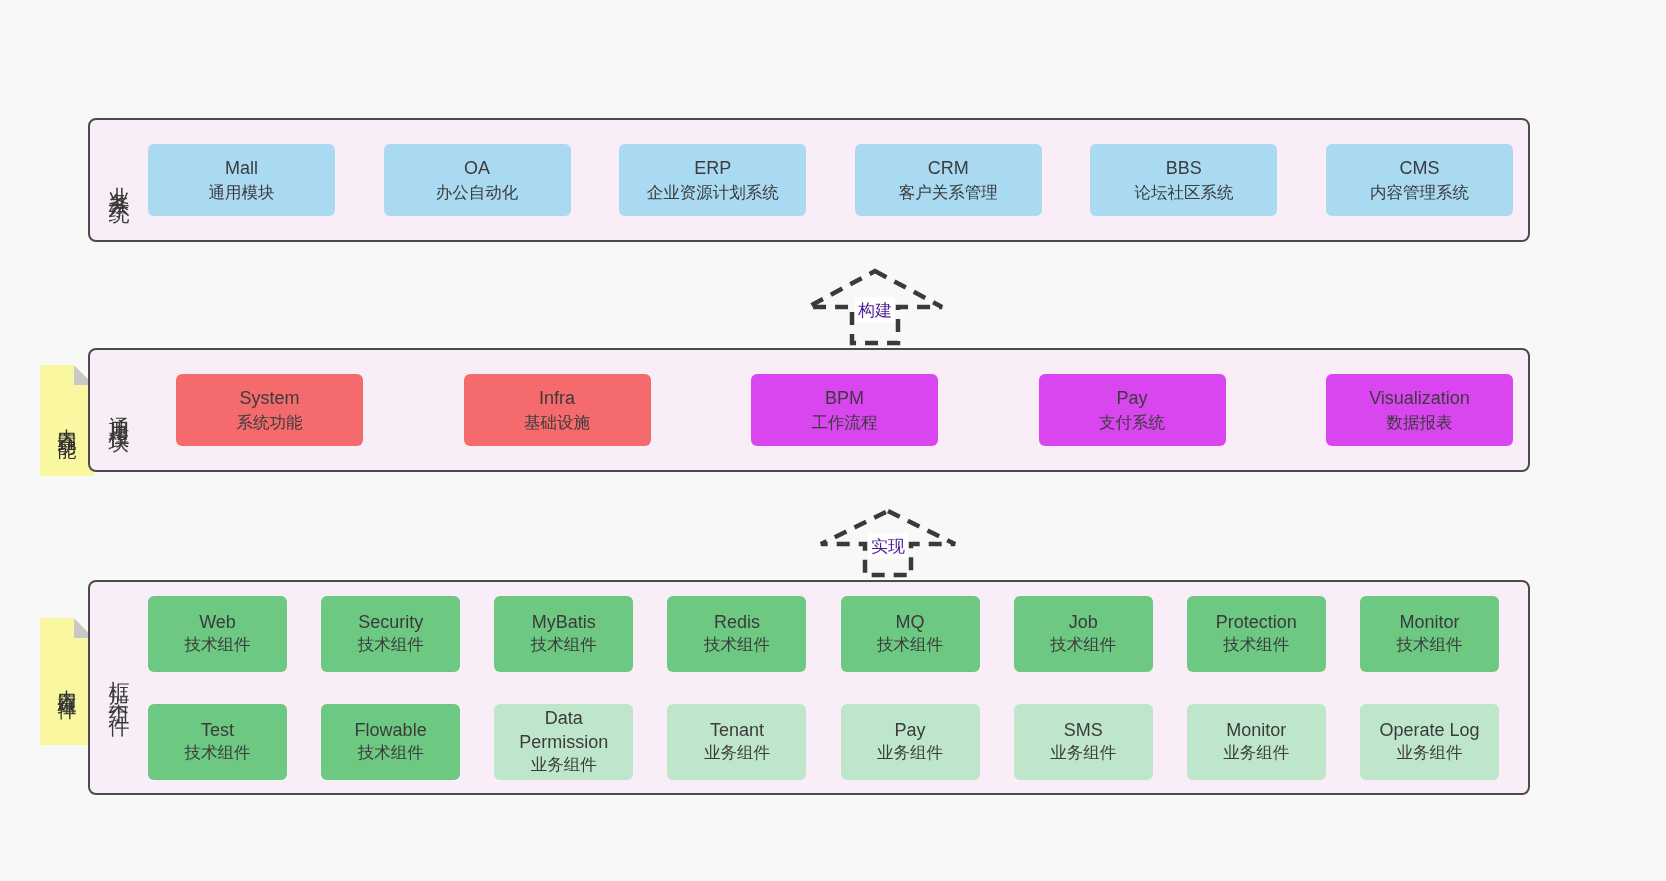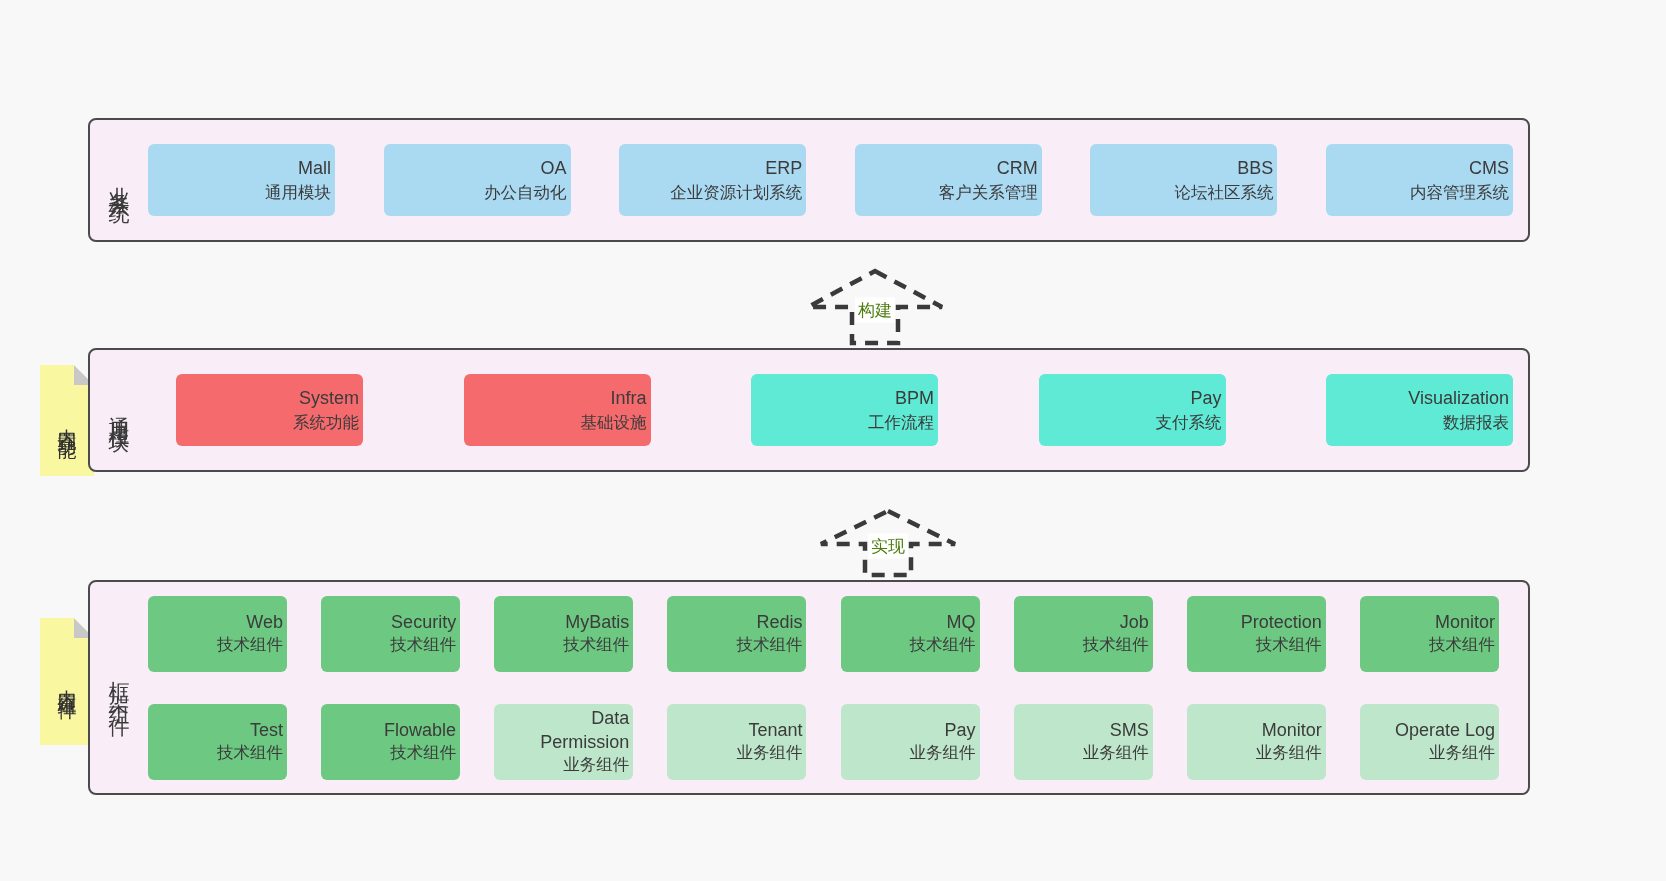--- a/index.html
+++ b/index.html
@@ -52,7 +52,7 @@
   .box{
     border-radius:6px;
     display:flex;flex-direction:column;justify-content:center;
-    text-align:right;
+    text-align:center;
     line-height:1.42;
     box-sizing:border-box;
     padding:2px 4px;

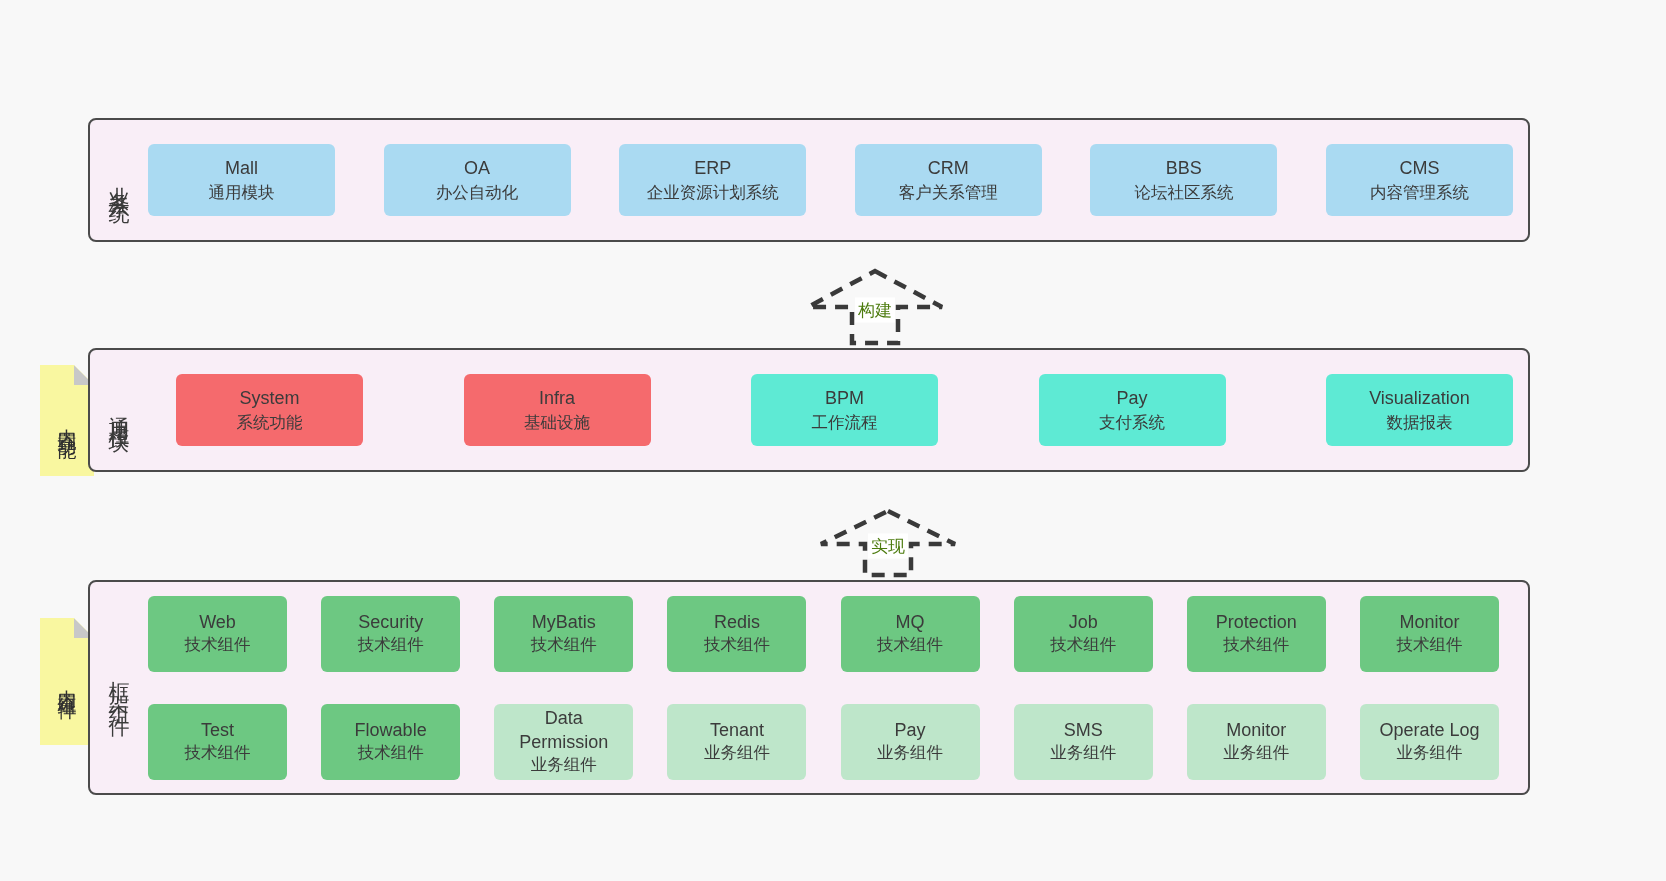--- a/index.html
+++ b/index.html
@@ -98,7 +98,7 @@
     background:#ffffff;
     padding:1px 3px;
     font-size:17px;
-    color:#4d7c0f;
+    color:#4c1d95;
     white-space:nowrap;
   }
 </style>

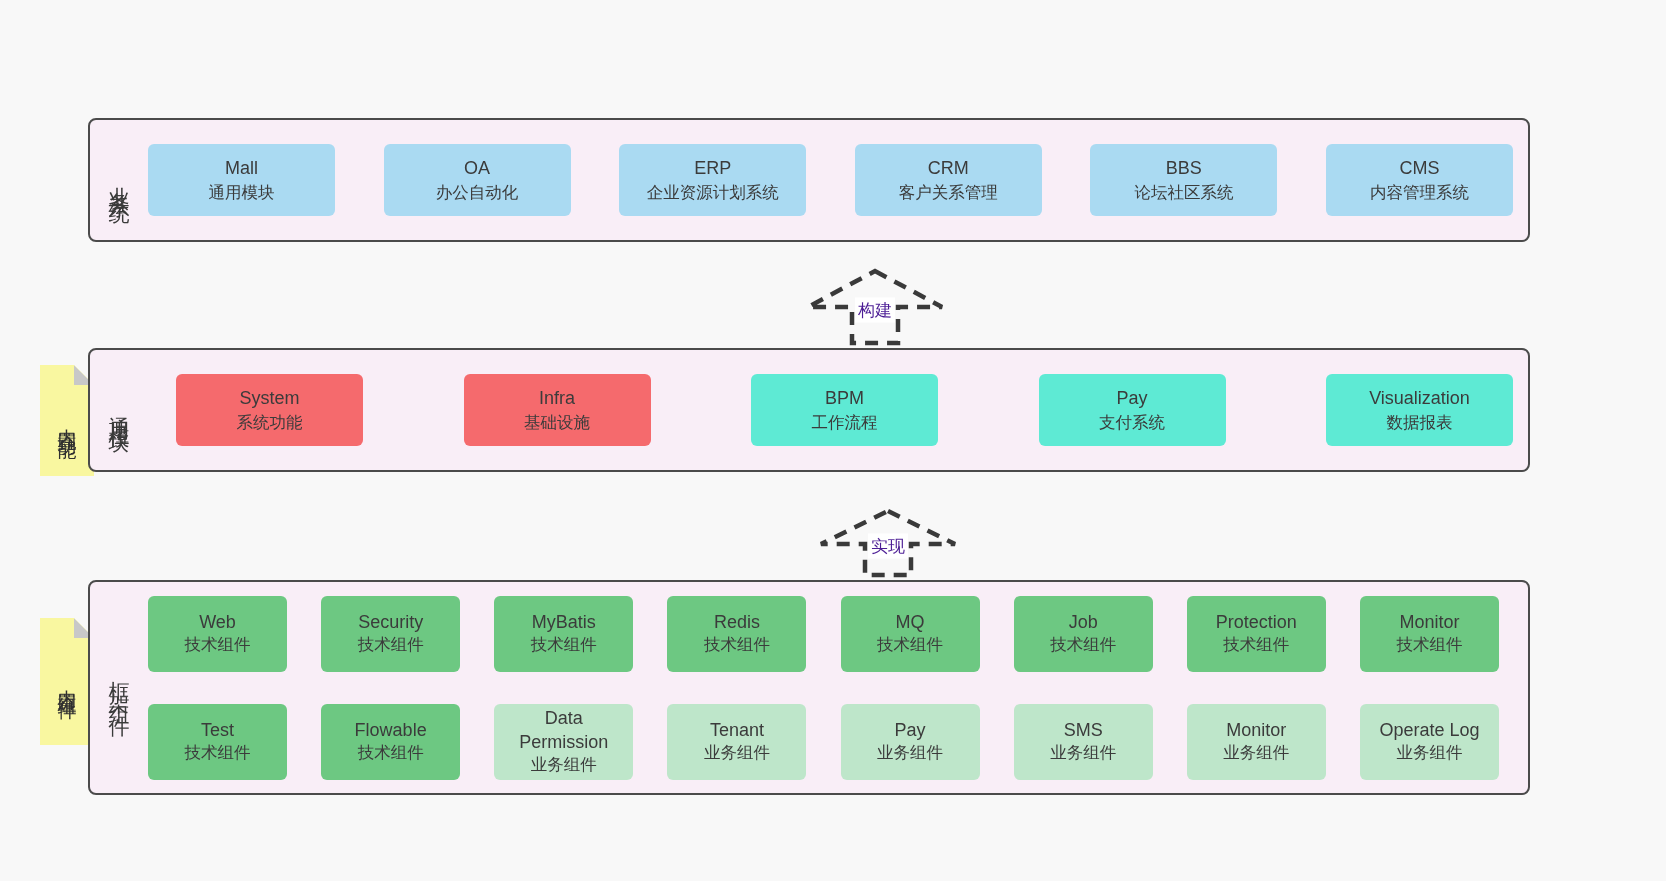--- a/index.html
+++ b/index.html
@@ -63,7 +63,7 @@
   .box--small{width:139px;height:76px;line-height:1.3;}
   .box--blue{background:#aadaf2;}
   .box--red{background:#f56a6d;}
-  .box--pink{background:#5eead4;}
+  .box--pink{background:#d946ef;}
   .box--green{background:#6dc882;}
   .box--lightgreen{background:#bee6ca;}
 

